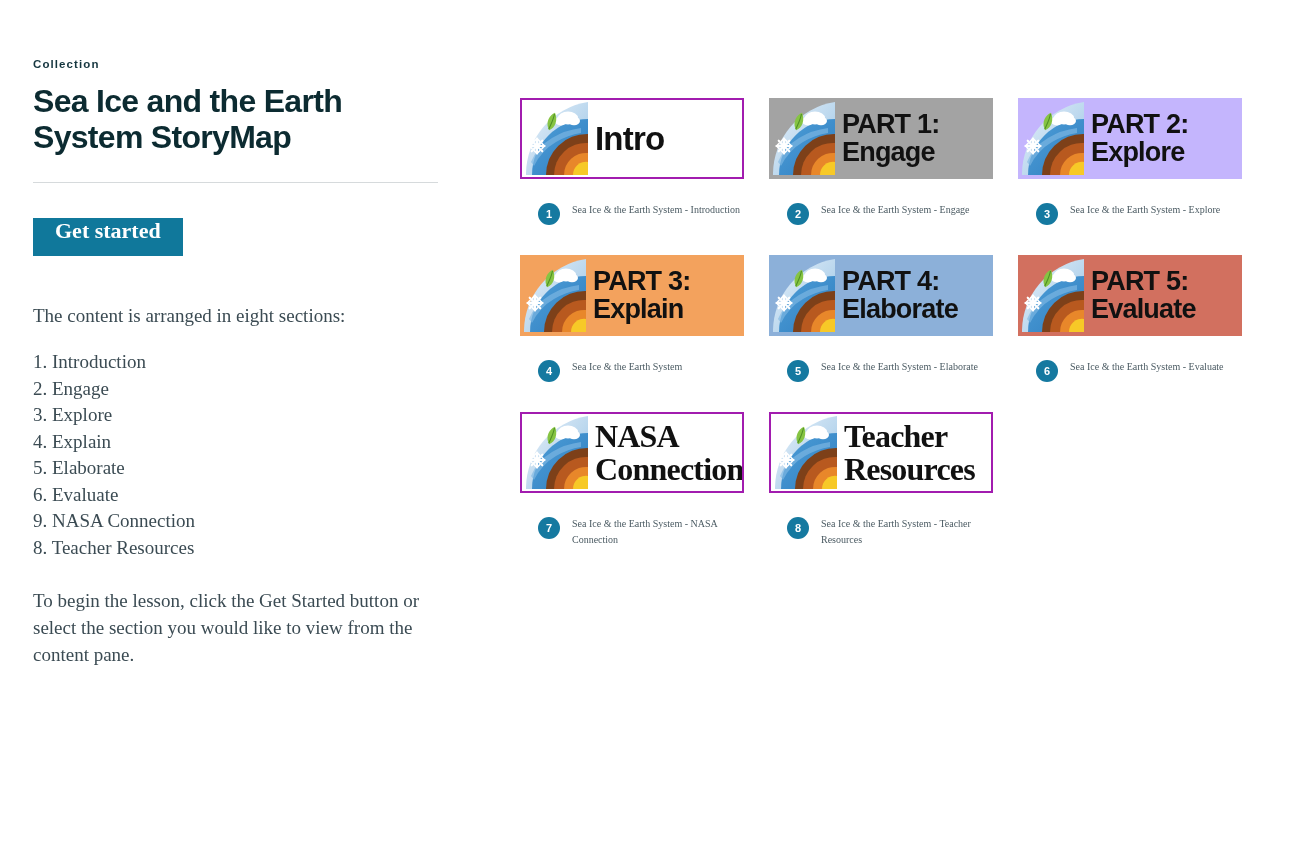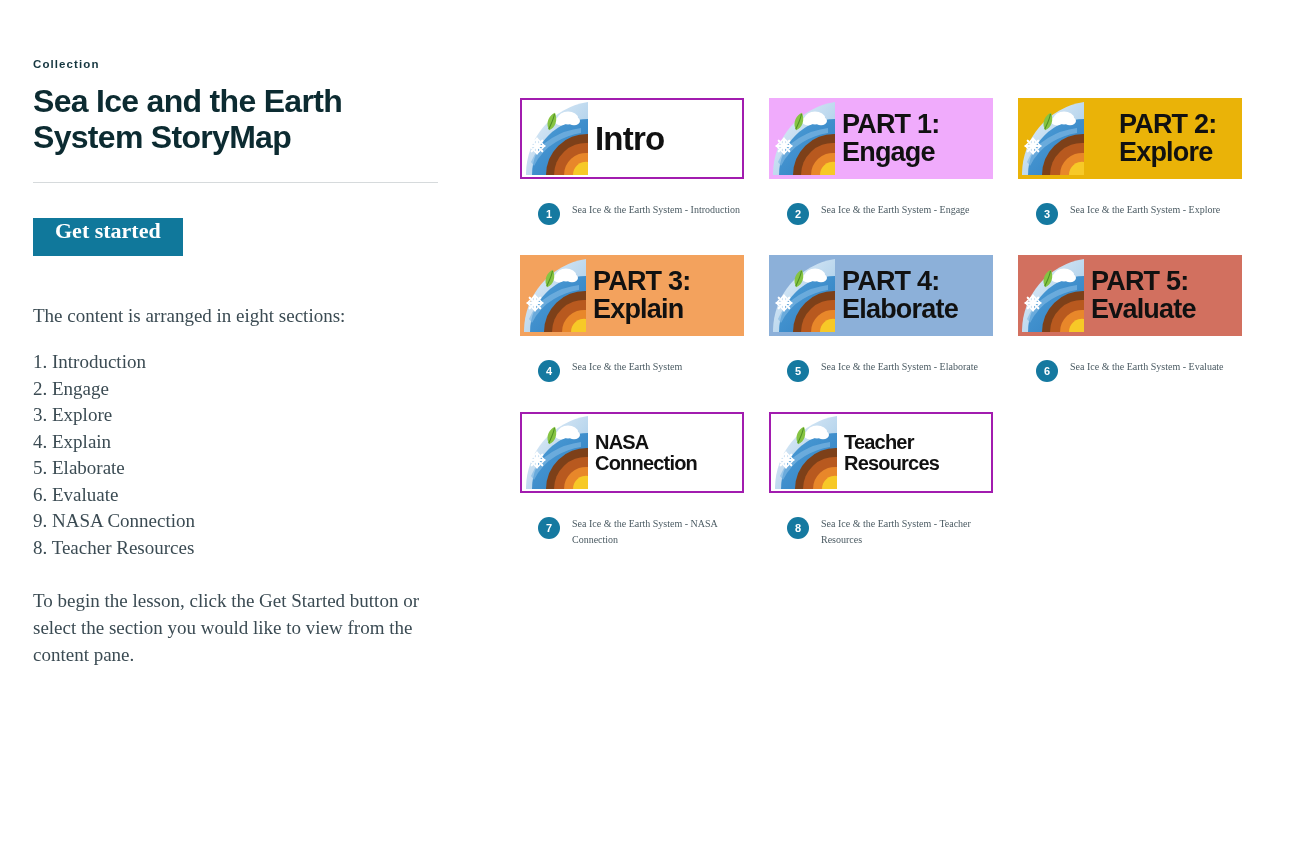--- a/index.html
+++ b/index.html
@@ -256,7 +256,7 @@
           </div>
         </div>
         <div class="grid-cell">
-          <div class="thumb" style="background: #f0abfc;">
+          <div class="thumb" style="background: #a3a3a3;">
             <span class="logo-wrap">
   <svg viewBox="0 0 62 73" xmlns="http://www.w3.org/2000/svg">
     <defs>

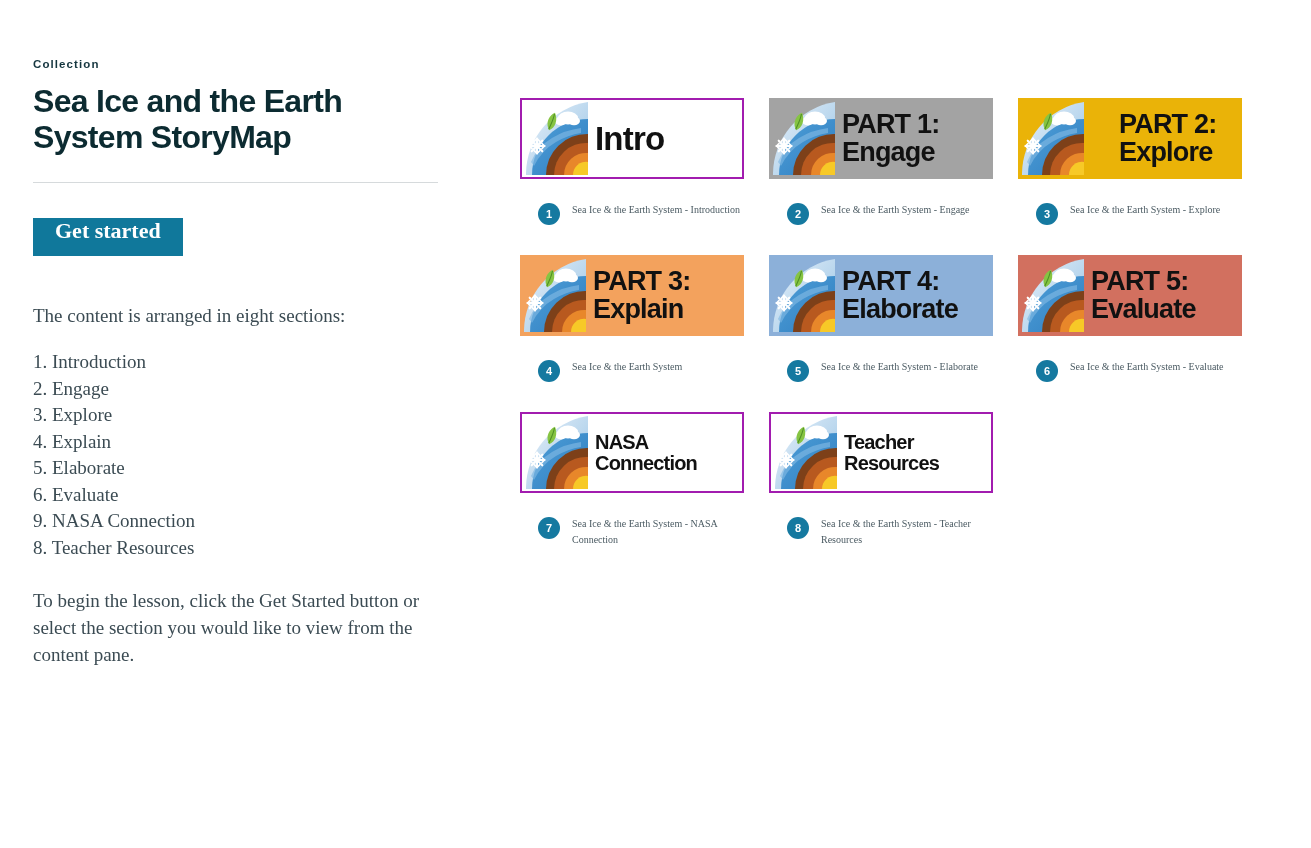--- a/index.html
+++ b/index.html
@@ -328,7 +328,7 @@
           </div>
         </div>
         <div class="grid-cell">
-          <div class="thumb" style="background: #eab308; gap: 28px;">
+          <div class="thumb" style="background: #c4b5fd;">
             <span class="logo-wrap">
   <svg viewBox="0 0 62 73" xmlns="http://www.w3.org/2000/svg">
     <defs>

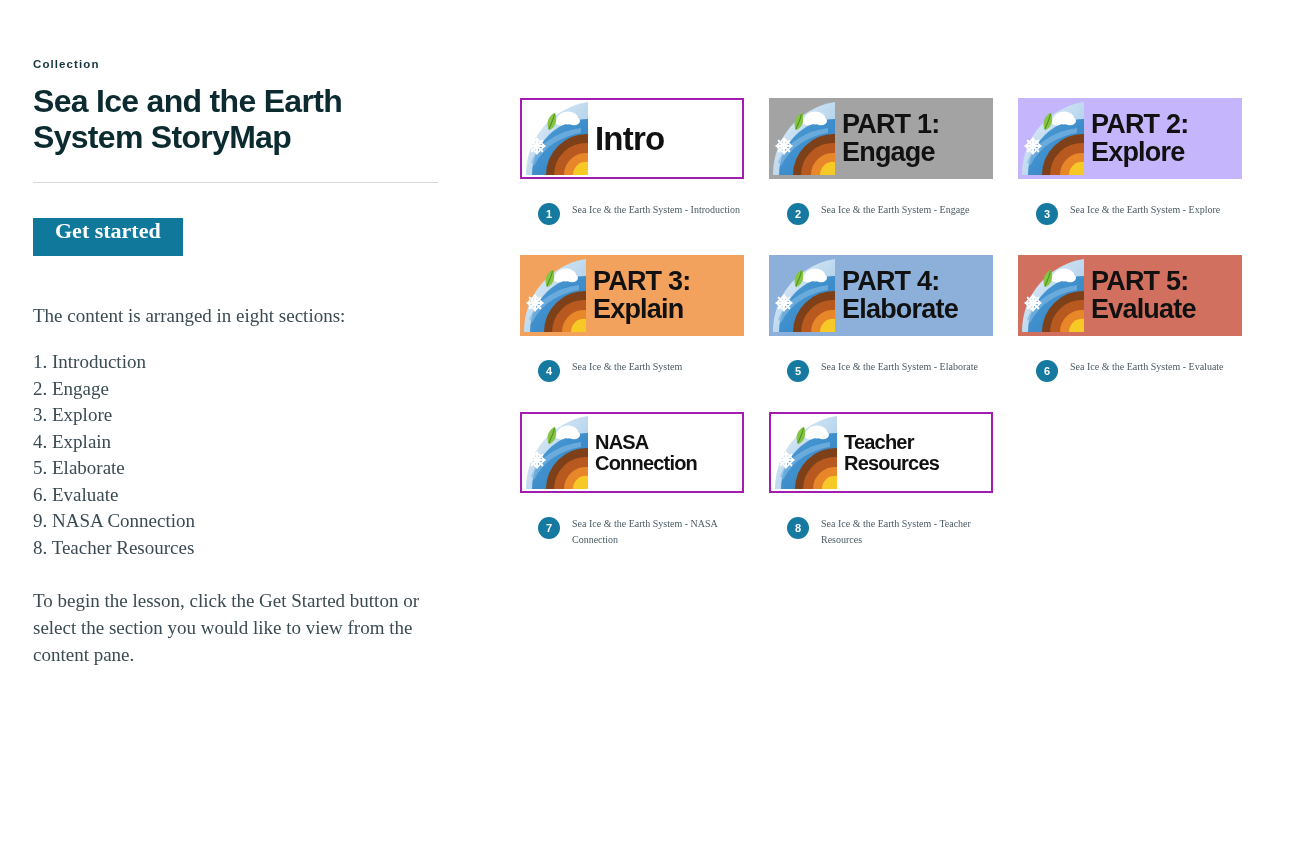--- a/index.html
+++ b/index.html
@@ -126,7 +126,7 @@
   }
   .thumb-label.big { font-size: 33px; }
   .thumb-label.two { font-size: 27px; }
-  .thumb-label.small { font-size: 20px; }
+  .thumb-label.small { font-size: 32px; font-family: Liberation Serif, serif; }
 
   .caption {
     display: flex;

